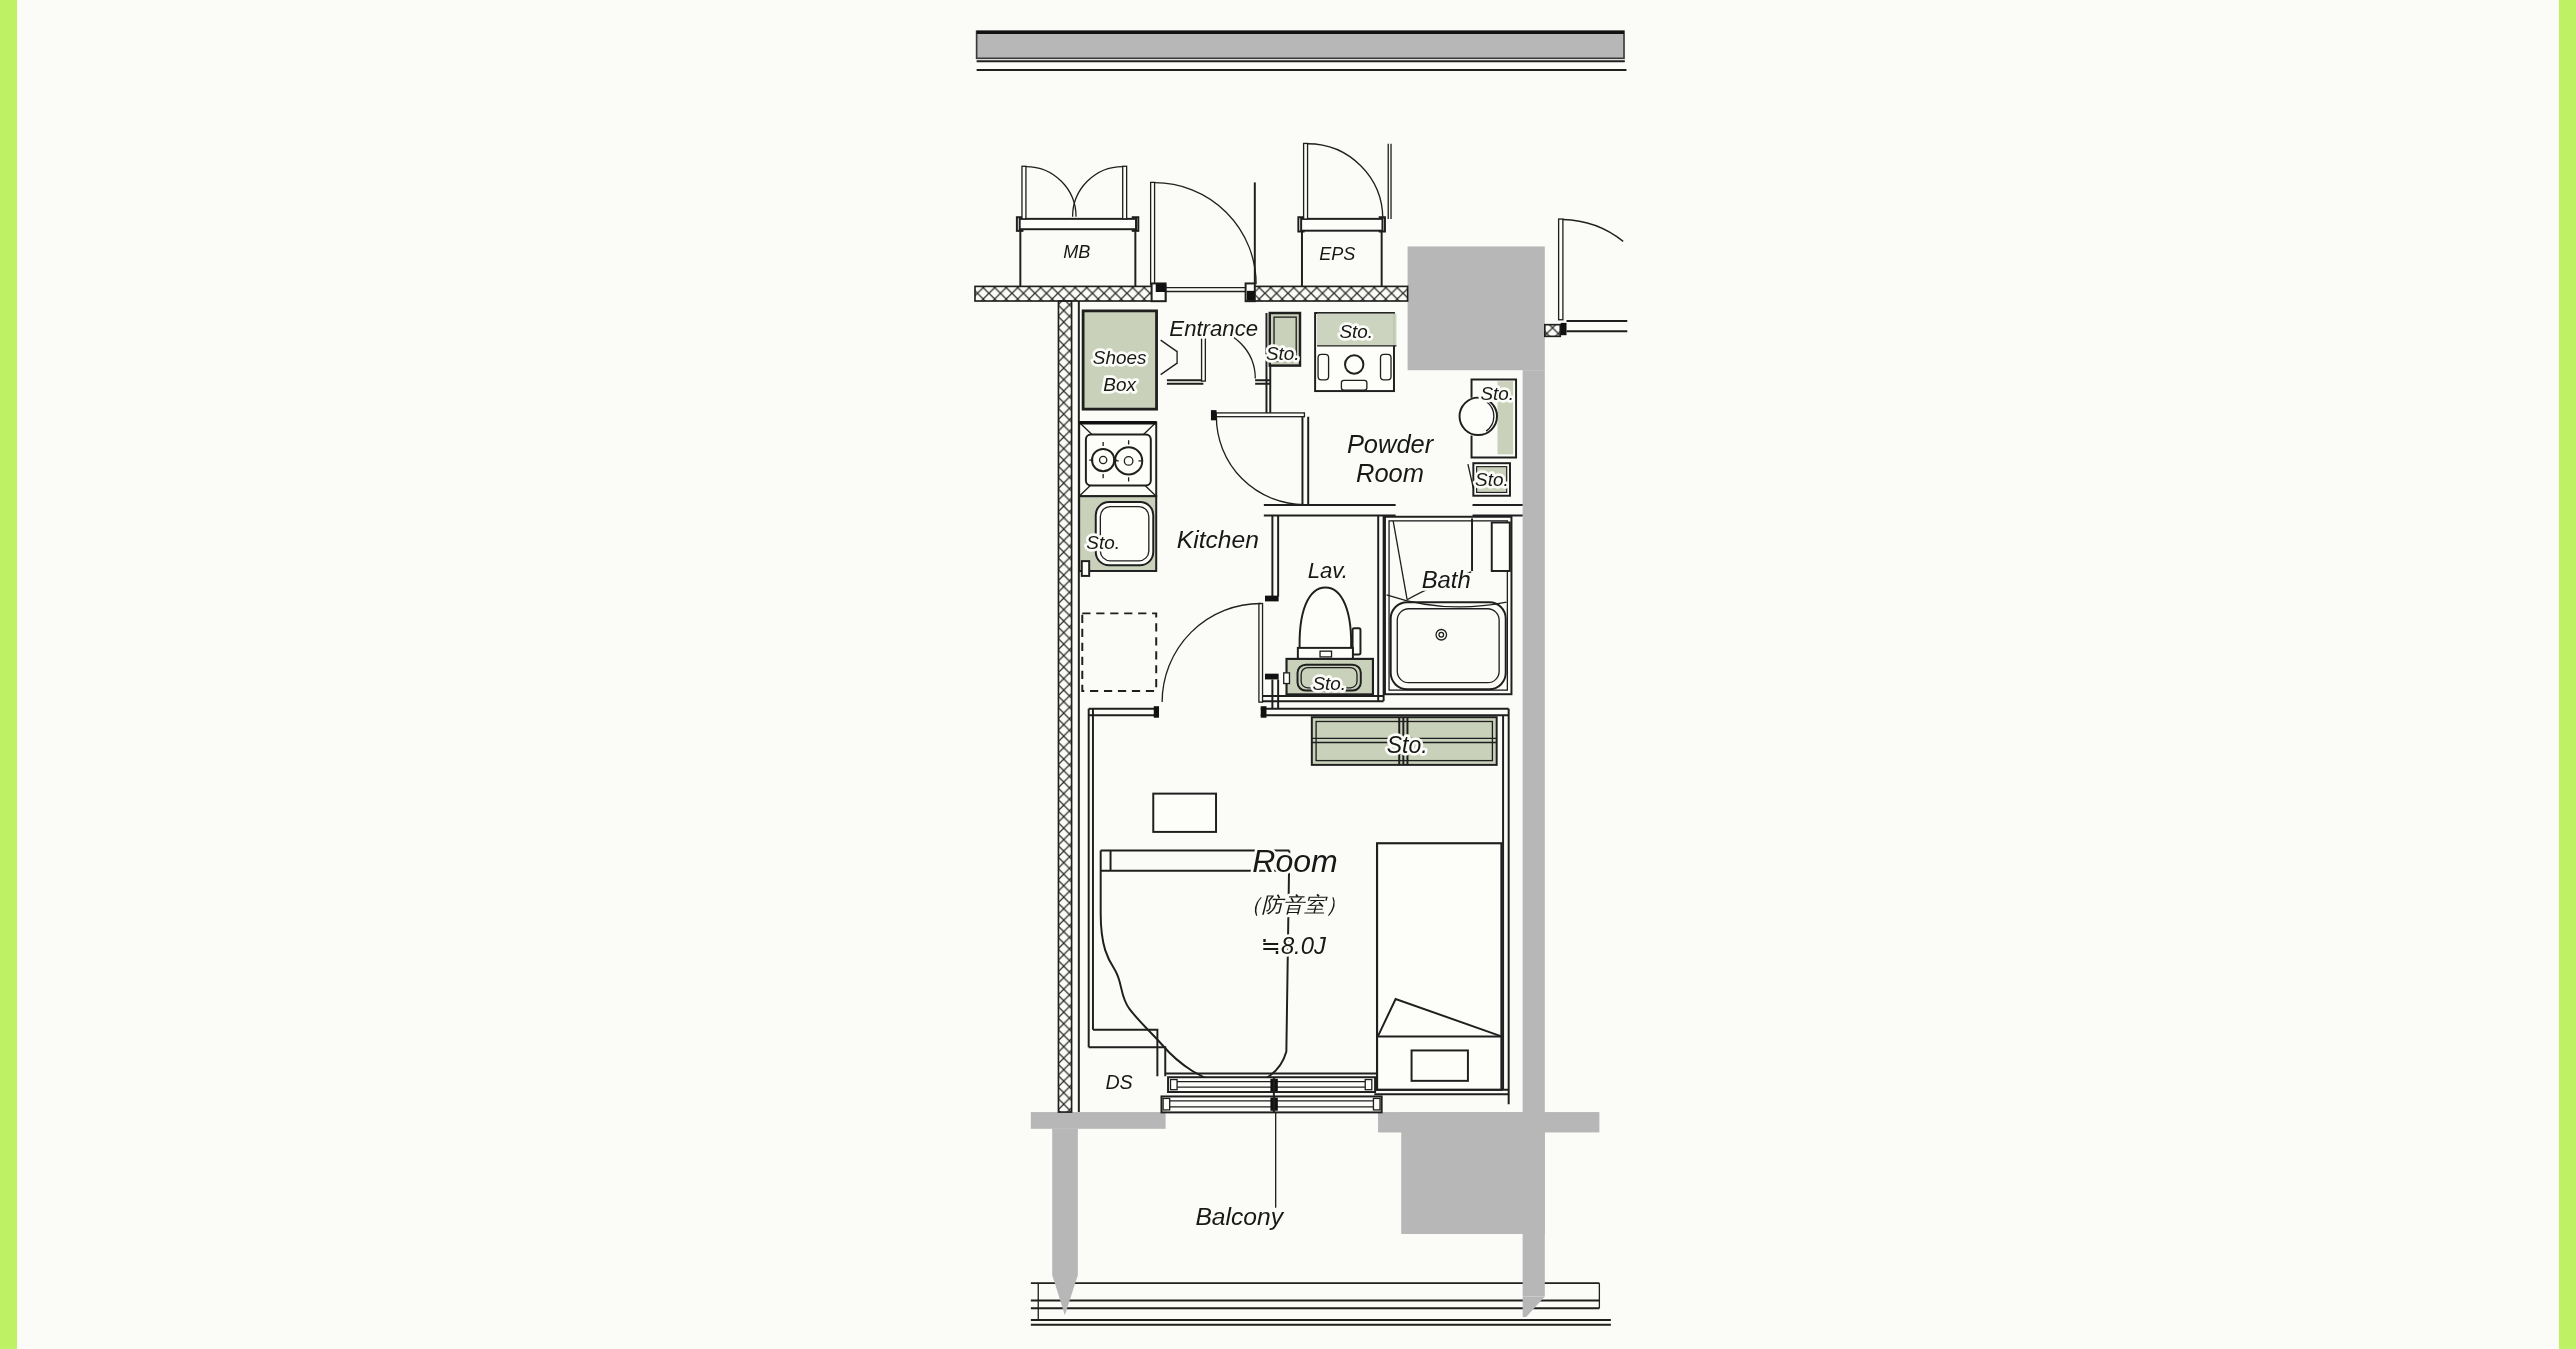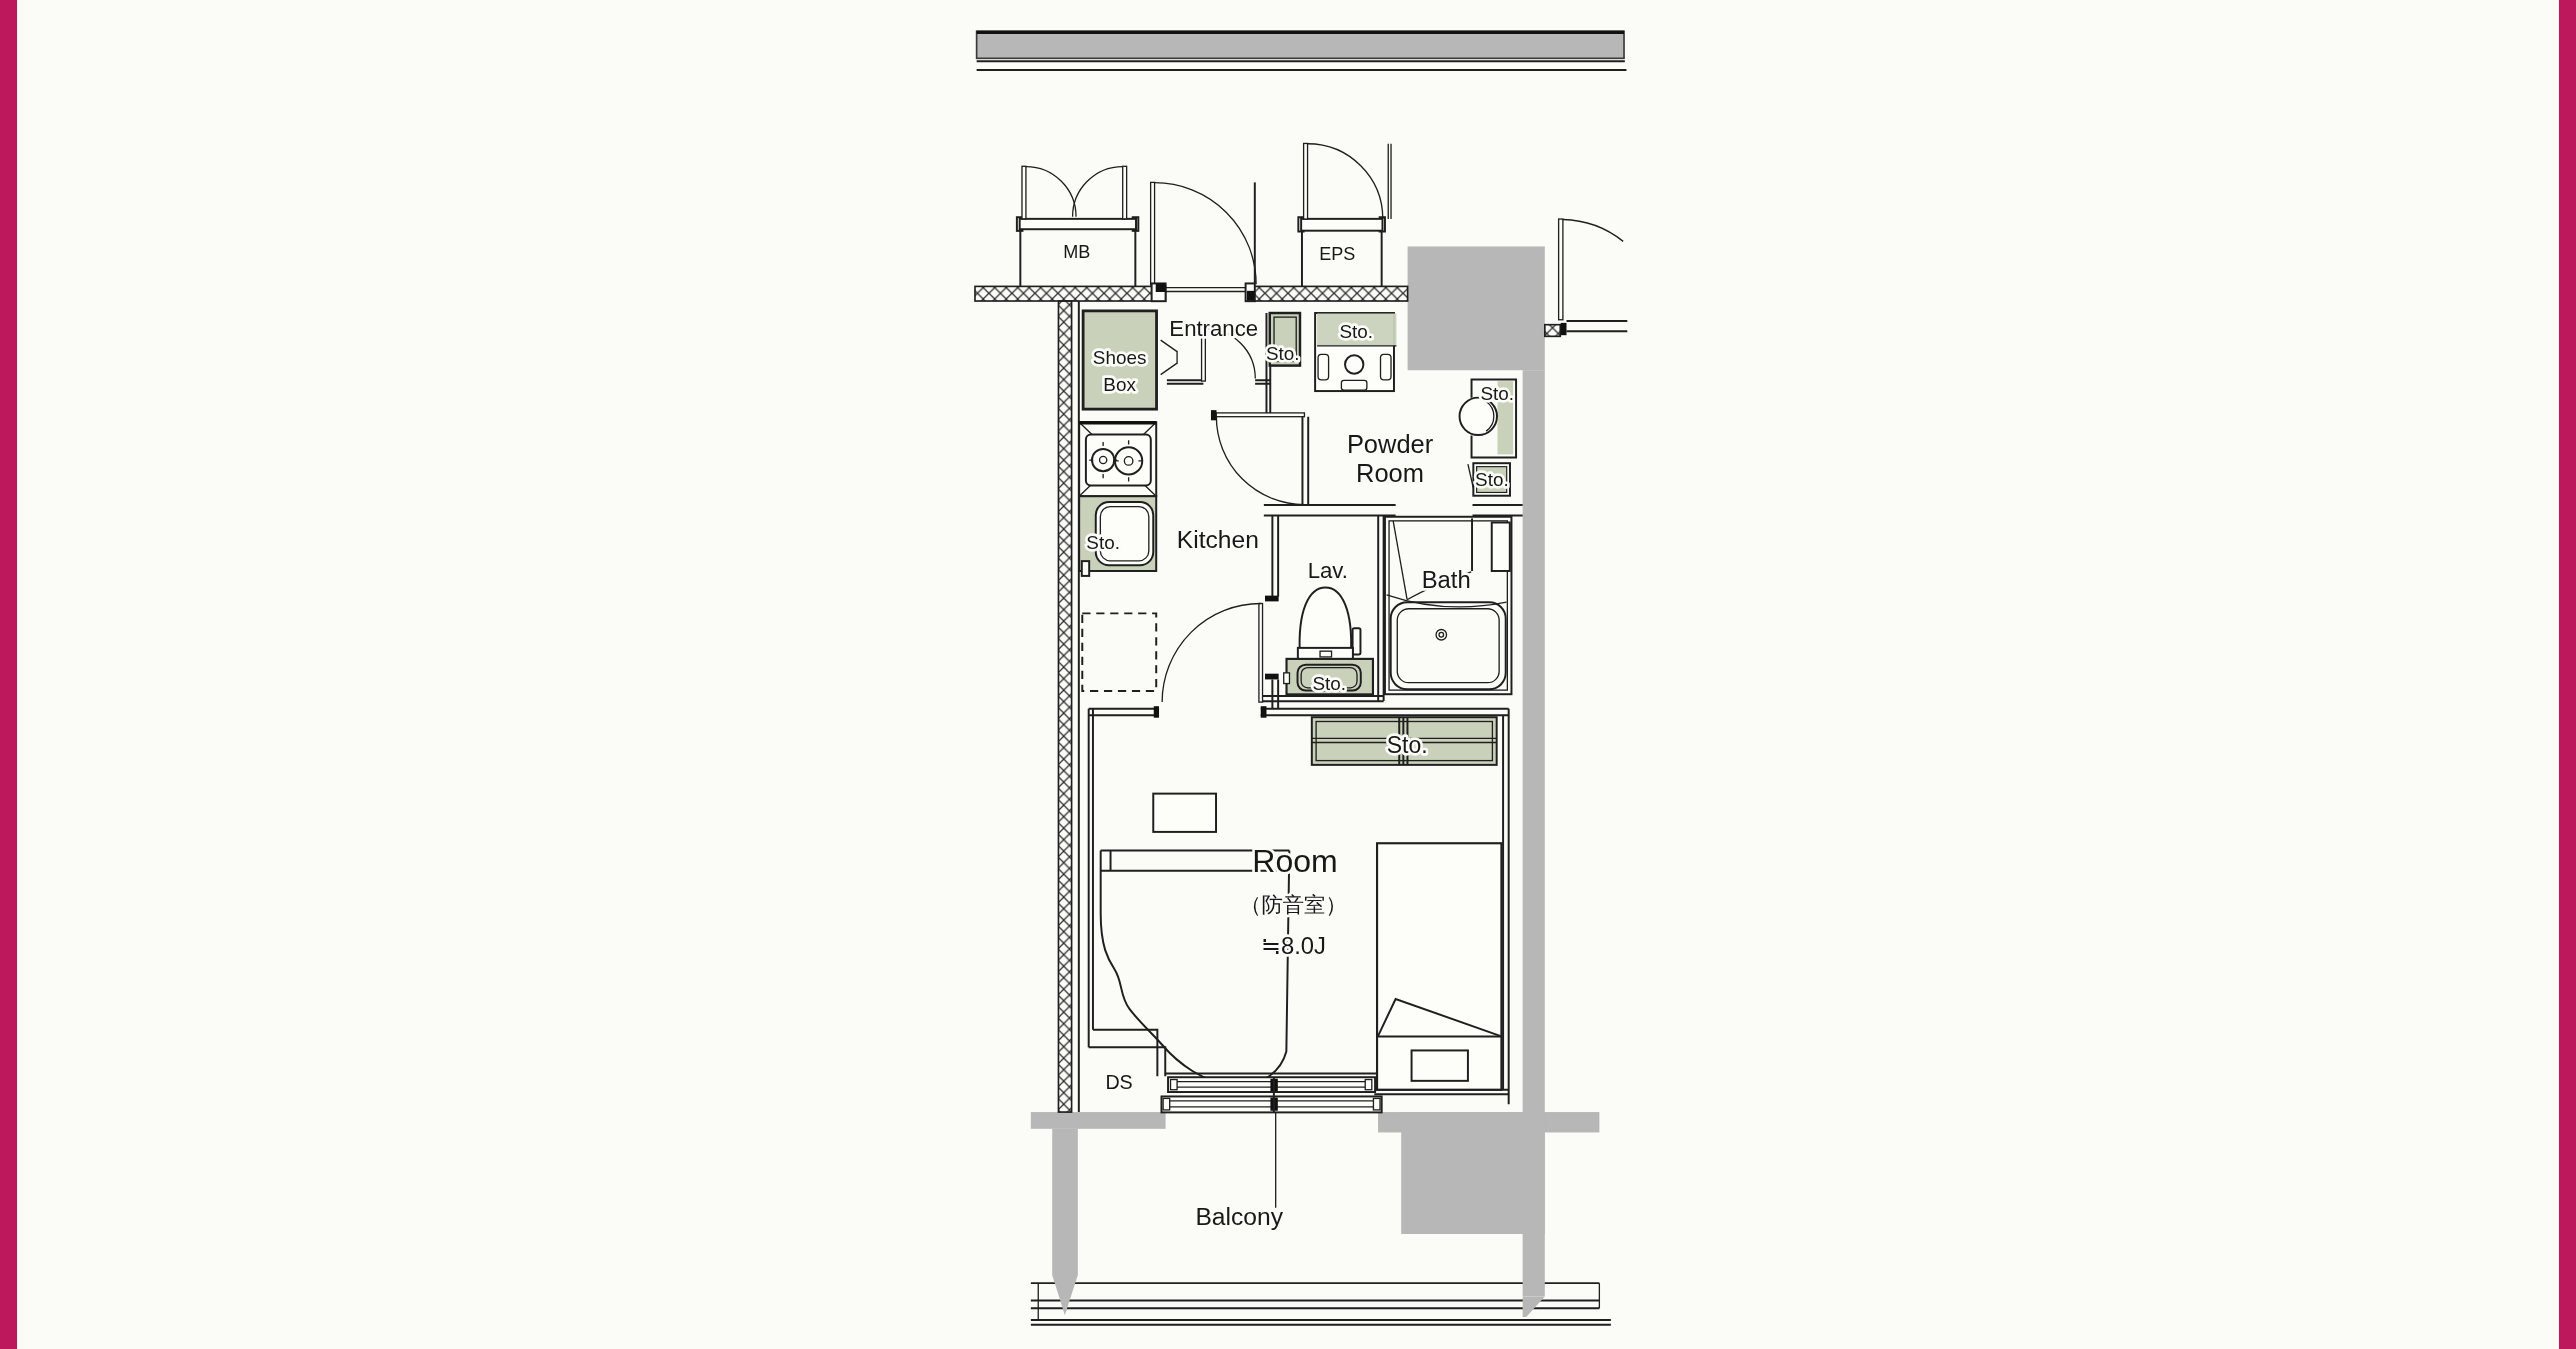--- a/index.html
+++ b/index.html
@@ -3,7 +3,7 @@
 <meta charset="utf-8">
 <style>
   html,body{margin:0;padding:0;background:#fbfbf7;}
-  .stage{position:relative;width:2576px;height:1349px;background:#be185d;overflow:hidden;}
+  .stage{position:relative;width:2576px;height:1349px;background:#bef264;overflow:hidden;font-style:italic;}
   svg{display:block;width:100%;height:100%;}
   .ln{stroke:#1f1f1f;fill:none;stroke-width:1.2;}
   .thin{stroke:#1f1f1f;fill:none;stroke-width:0.8;}

